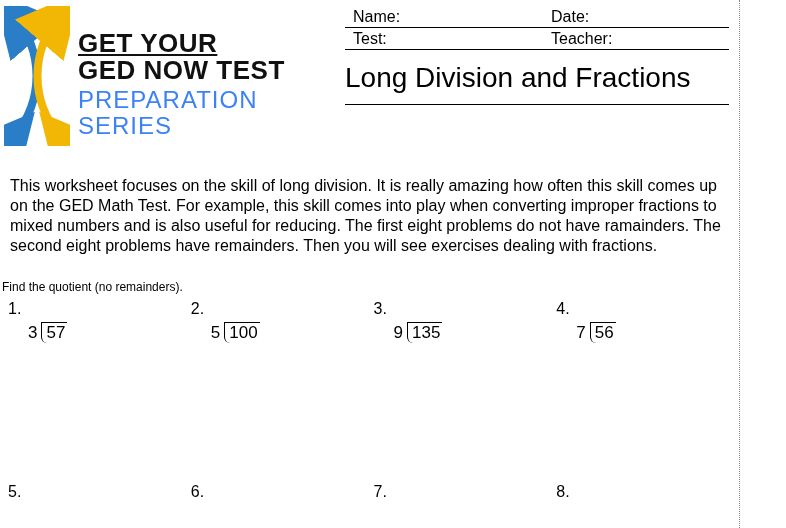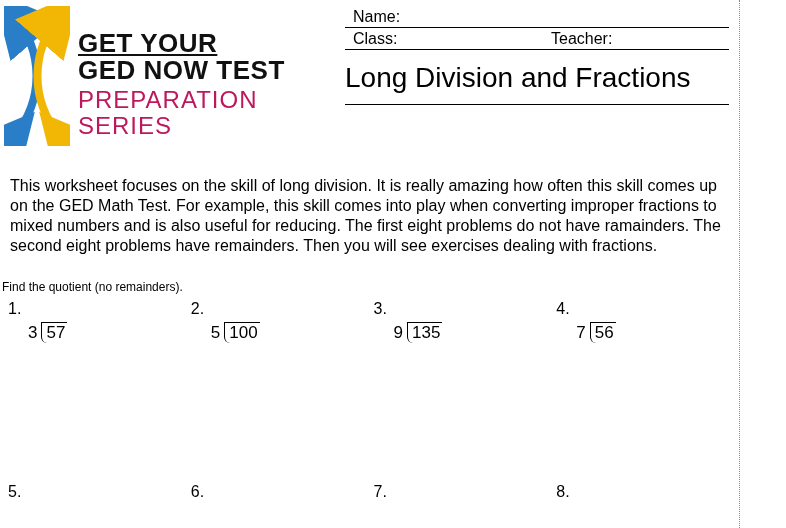--- a/index.html
+++ b/index.html
@@ -153,6 +153,7 @@
     <div class="info-block">
       <div class="info-row">
         <div class="info-cell left">Name:</div>
+        <div class="info-cell right">Date:</div>
       </div>
       <div class="info-row">
         <div class="info-cell left">Class:</div>

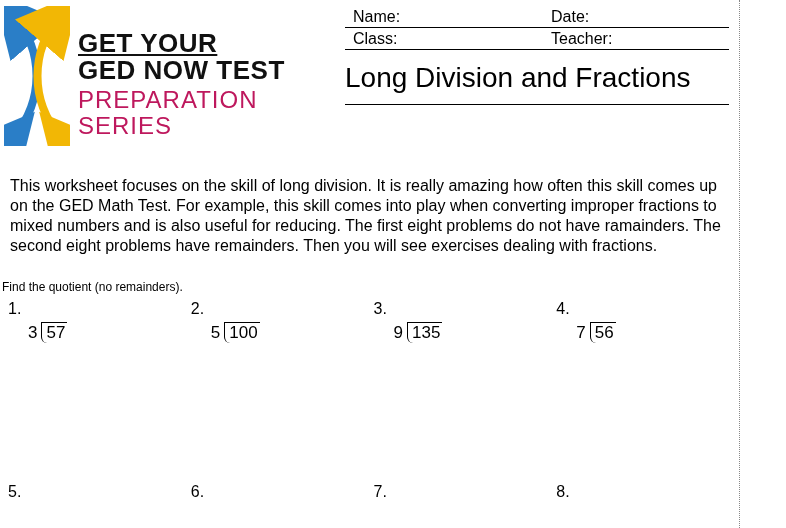--- a/index.html
+++ b/index.html
@@ -156,7 +156,7 @@
         <div class="info-cell right">Date:</div>
       </div>
       <div class="info-row">
-        <div class="info-cell left">Class:</div>
+        <div class="info-cell left">Test:</div>
         <div class="info-cell right">Teacher:</div>
       </div>
       <div class="title">Long Division and Fractions</div>

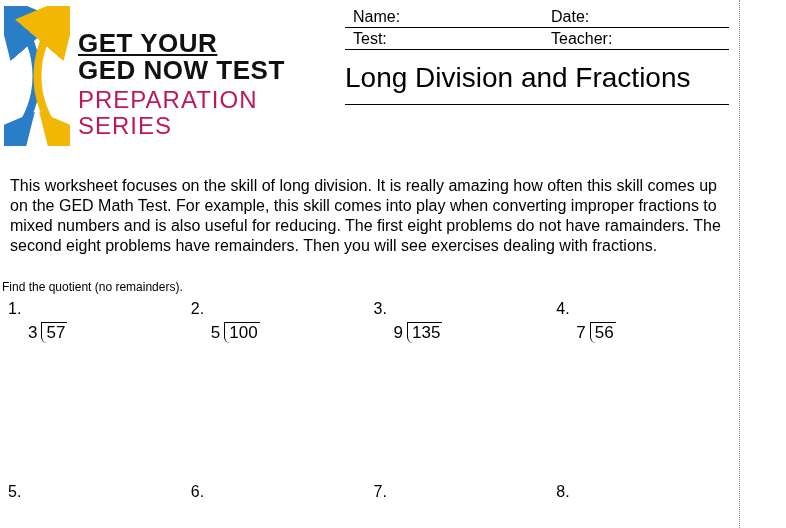--- a/index.html
+++ b/index.html
@@ -39,7 +39,7 @@
     font-family: Arial, sans-serif; line-height: 1.05;
   }
   .logo-line3 {
-    font-weight: 400; font-size: 24px; letter-spacing: 1px; color: #be185d;
+    font-weight: 400; font-size: 24px; letter-spacing: 1px; color: #3b82f6;
     font-family: Arial, sans-serif; line-height: 1.1; margin-top: 2px;
   }
   .info-block {

